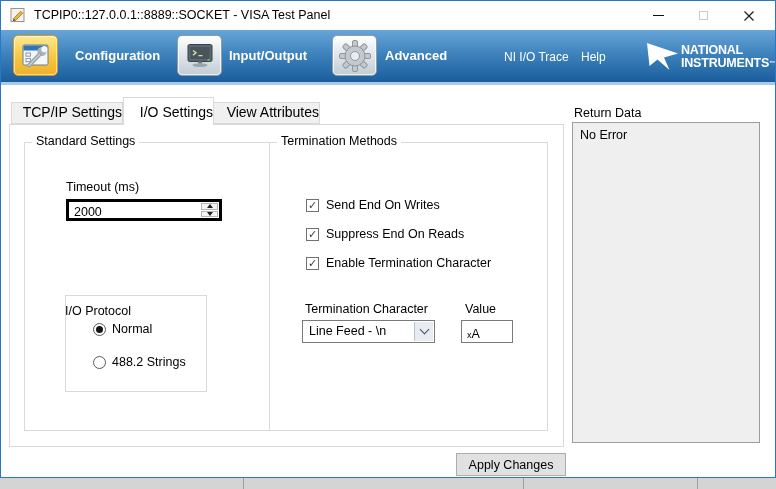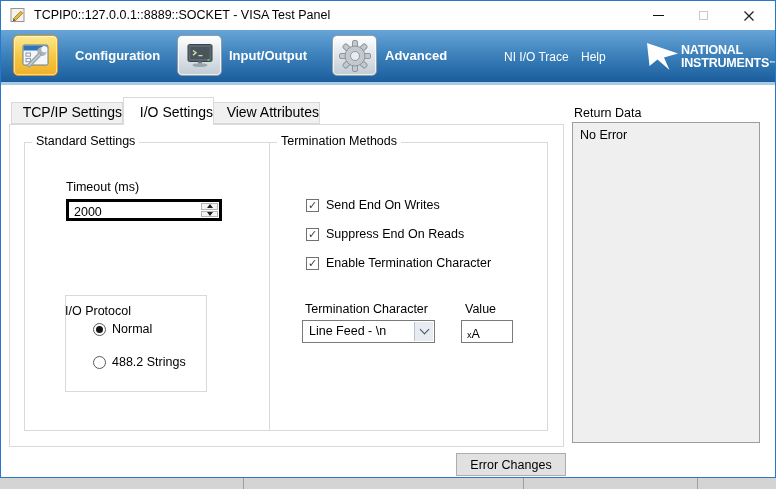--- a/index.html
+++ b/index.html
@@ -286,7 +286,7 @@
     <span class="rd-text">No Error</span>
   </div>
 
-  <div class="btn" id="btn-apply">Error Changes</div>
+  <div class="btn" id="btn-apply">Apply Changes</div>
 
 </div>
 

